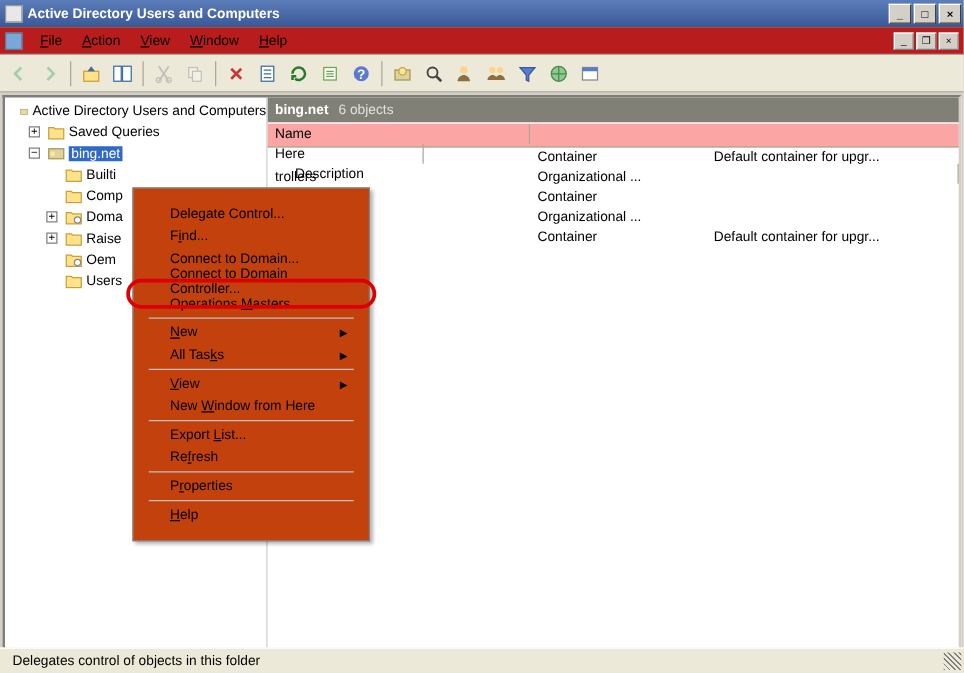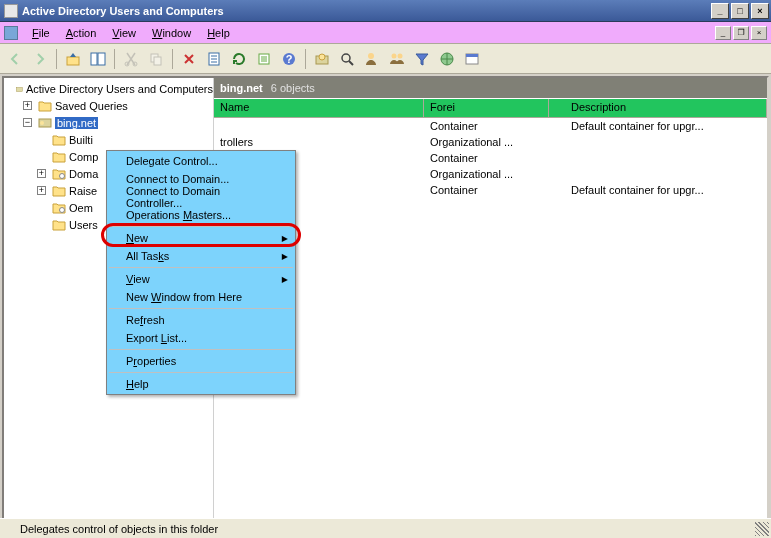--- a/index.html
+++ b/index.html
@@ -10,7 +10,7 @@
 .titlebar .title { flex: 1; font-weight: bold; }
 .titlebar .winbtn { width: 18px; height: 16px; background: #d4d0c8; border: 1px solid #fff; border-right-color: #404040; border-bottom-color: #404040; margin-left: 2px; display: flex; align-items: center; justify-content: center; color: #000; font-size: 9px; font-weight: bold; }
 
-.menubar { height: 22px; background: #f0abfc; border-bottom: 1px solid #aca899; display: flex; align-items: center; padding: 0 4px; position: relative; }
+.menubar { height: 22px; background: #b91c1c; border-bottom: 1px solid #aca899; display: flex; align-items: center; padding: 0 4px; position: relative; }
 .menubar .appicon { width: 14px; height: 14px; background: #7aa7d8; border: 1px solid #5a7a9a; margin-right: 6px; }
 .menubar .menuitem { padding: 3px 8px; cursor: default; }
 .menubar .mdictrl { position: absolute; right: 4px; display: flex; gap: 2px; }

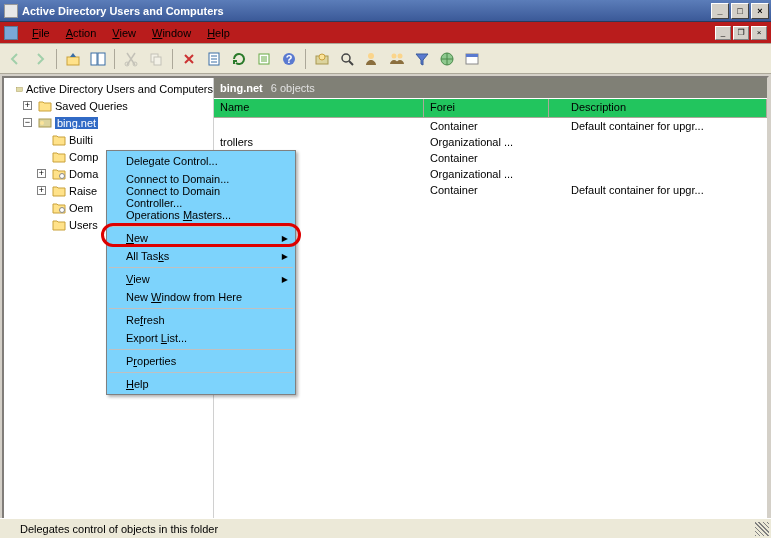--- a/index.html
+++ b/index.html
@@ -39,7 +39,7 @@
 .pathbar .pname { font-weight: bold; }
 .pathbar .pcount { color: #e0e0e0; text-align: center; }
 
-.listhdr { height: 20px; background: #22c55e; border-top: 1px solid #fff; border-bottom: 1px solid #aca899; display: flex; }
+.listhdr { height: 20px; background: #fca5a5; border-top: 1px solid #fff; border-bottom: 1px solid #aca899; display: flex; flex-direction: column; }
 .listhdr .col { border-right: 1px solid #aca899; padding: 2px 6px; }
 .col-name { width: 210px; }
 .col-type { width: 125px; }

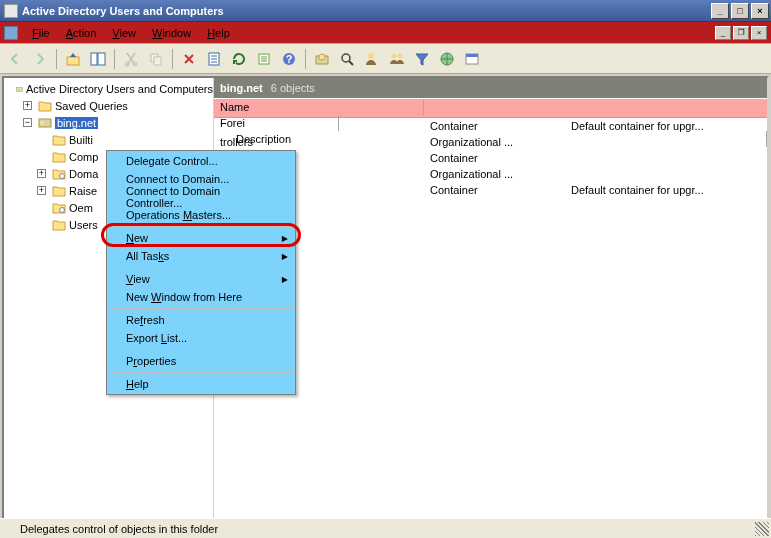--- a/index.html
+++ b/index.html
@@ -276,7 +276,7 @@
     </div>
     <div class="listhdr">
       <div class="col col-name">Name</div>
-      <div class="col col-type">Forei</div>
+      <div class="col col-type">Here</div>
       <div class="col col-desc">Description</div>
     </div>
     <div class="listbody">

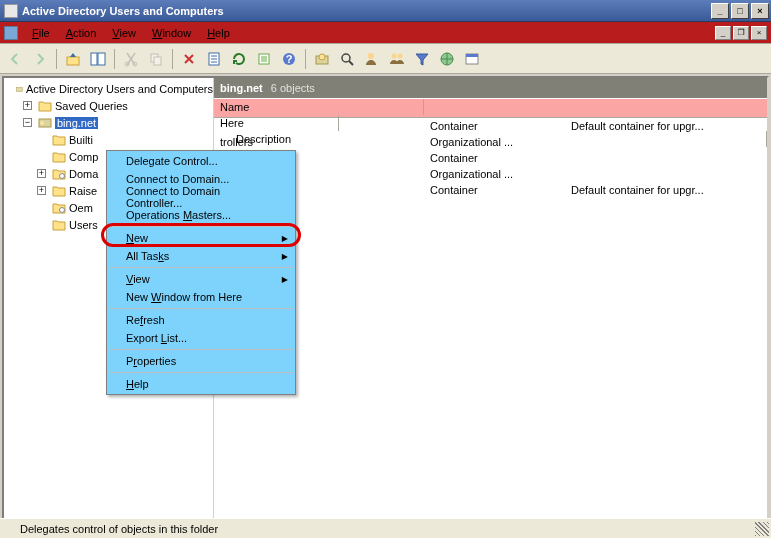--- a/index.html
+++ b/index.html
@@ -50,7 +50,7 @@
 .listrow .cell { padding: 0 6px; white-space: nowrap; overflow: hidden; text-overflow: ellipsis; }
 .listrow .col-name { width: 210px; display: flex; align-items: center; gap: 4px; }
 
-.ctxmenu { position: absolute; left: 106px; top: 150px; width: 190px; background: #7dd3fc; border: 1px solid #808080; box-shadow: 2px 2px 3px rgba(0,0,0,0.3); z-index: 100; padding: 1px; }
+.ctxmenu { position: absolute; left: 106px; top: 150px; width: 190px; background: #c2410c; border: 1px solid #808080; box-shadow: 2px 2px 3px rgba(0,0,0,0.3); z-index: 100; padding: 11px; }
 .ctxitem { height: 18px; display: flex; align-items: center; padding: 0 20px 0 18px; position: relative; cursor: default; }
 .ctxsep { height: 1px; background: #c0c0c0; margin: 2px 1px; }
 .ctxarrow { position: absolute; right: 6px; font-size: 8px; color: #000; }

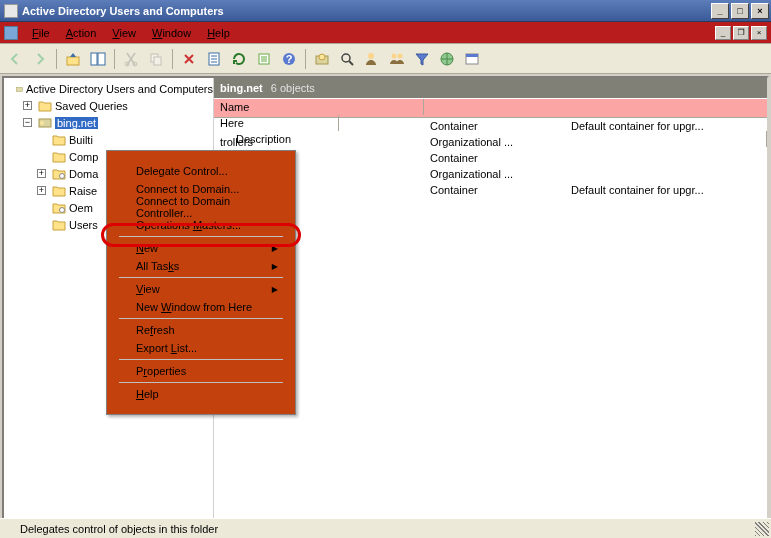--- a/index.html
+++ b/index.html
@@ -312,6 +312,9 @@
       <span>Delegate Control...</span>
     </div>
   <div class="ctxitem">
+      <span>F<u>i</u>nd...</span>
+    </div>
+  <div class="ctxitem">
       <span>Connect to Domain...</span>
     </div>
   <div class="ctxitem">

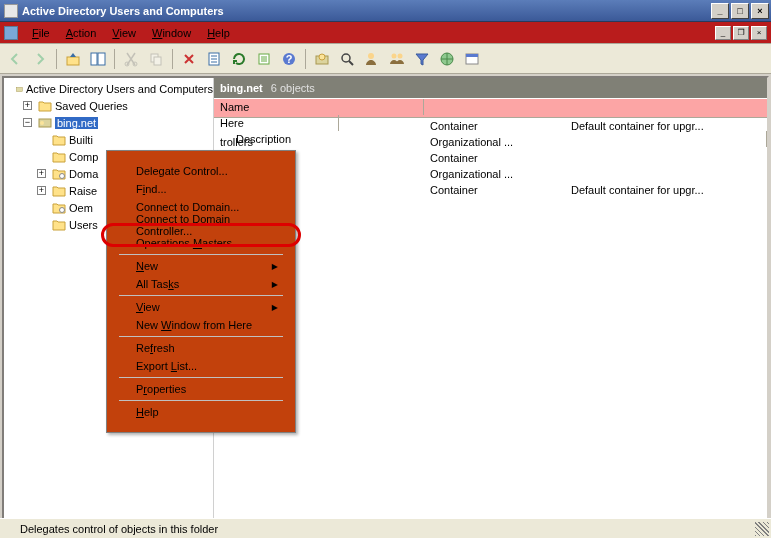--- a/index.html
+++ b/index.html
@@ -342,10 +342,10 @@
     </div>
   <div class="ctxsep"></div>
   <div class="ctxitem">
+      <span>Export <u>L</u>ist...</span>
+    </div>
+  <div class="ctxitem">
       <span>Re<u>f</u>resh</span>
-    </div>
-  <div class="ctxitem">
-      <span>Export <u>L</u>ist...</span>
     </div>
   <div class="ctxsep"></div>
   <div class="ctxitem">

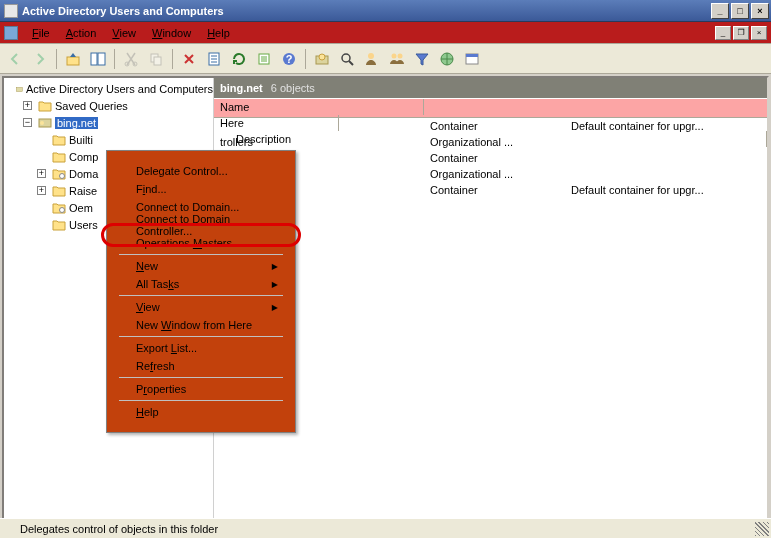--- a/index.html
+++ b/index.html
@@ -56,7 +56,7 @@
 .ctxarrow { position: absolute; right: 6px; font-size: 8px; color: #000; }
 .highlight { position: absolute; left: 101px; top: 223px; width: 200px; height: 24px; border: 3px solid #d00; border-radius: 12px; z-index: 200; pointer-events: none; }
 
-.statusbar { height: 20px; background: #ece9d8; border-top: 1px solid #fff; padding: 2px 20px; display: flex; align-items: center; position: absolute; bottom: 0; left: 0; right: 0; }
+.statusbar { height: 20px; background: #ece9d8; border-top: 1px solid #fff; padding: 2px 10px; display: flex; align-items: center; position: absolute; bottom: 0; left: 0; right: 0; }
 .grip { position: absolute; right: 2px; bottom: 2px; width: 14px; height: 14px; background: repeating-linear-gradient(45deg,#808080,#808080 1px,transparent 1px,transparent 3px); }
 
 u { text-decoration: underline; }

